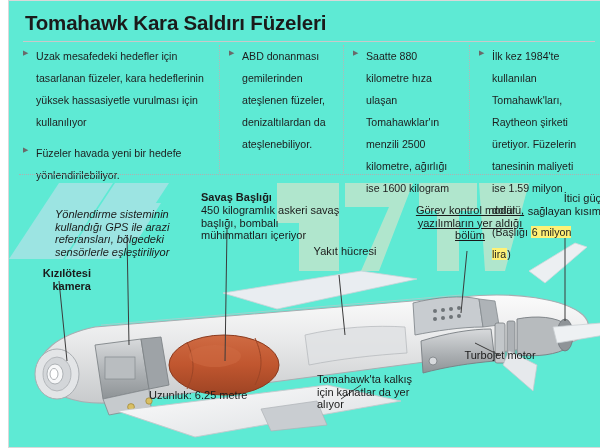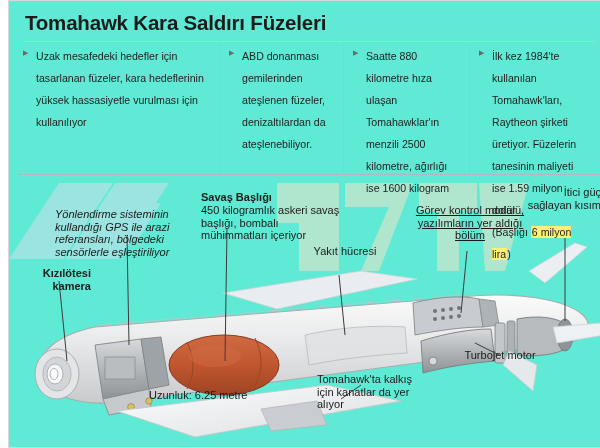--- a/index.html
+++ b/index.html
@@ -170,6 +170,10 @@
       <div class="bullet-row">
         <div class="bullet-mark">▶</div>
         <div class="bullet-text">Uzak mesafedeki hedefler için tasarlanan füzeler, kara hedeflerinin yüksek hassasiyetle vurulması için kullanılıyor</div>
+      </div>
+      <div class="bullet-row">
+        <div class="bullet-mark">▶</div>
+        <div class="bullet-text">Füzeler havada yeni bir hedefe yönlendirilebiliyor.</div>
       </div>
     </div>
 

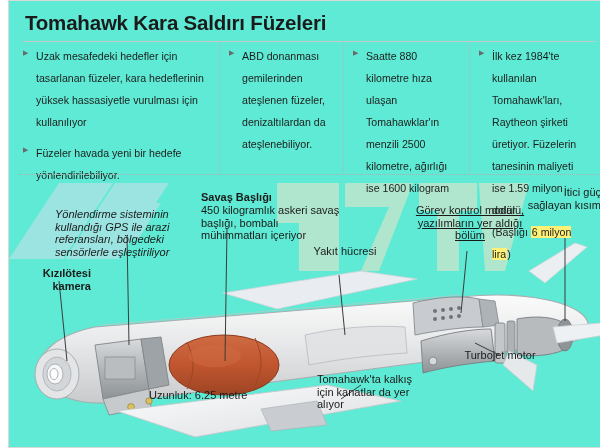--- a/index.html
+++ b/index.html
@@ -139,7 +139,7 @@
   .lbl-warhead  { left: 192px; top: 203px; width: 140px; }
   .lbl-fuel     { left: 294px; top: 244px; width: 84px;  }
   .lbl-mission  { left: 404px; top: 203px; width: 114px; text-decoration: underline; }
-  .lbl-thrust   { left: 516px; top: 185px; width: 76px;  }
+  .lbl-thrust   { left: 516px; top: 191px; width: 76px;  }
   .lbl-length   { left: 140px; top: 388px; width: 130px; }
   .lbl-wings    { left: 308px; top: 372px; width: 108px; }
   .lbl-turbo    { left: 448px; top: 348px; width: 86px;  }

